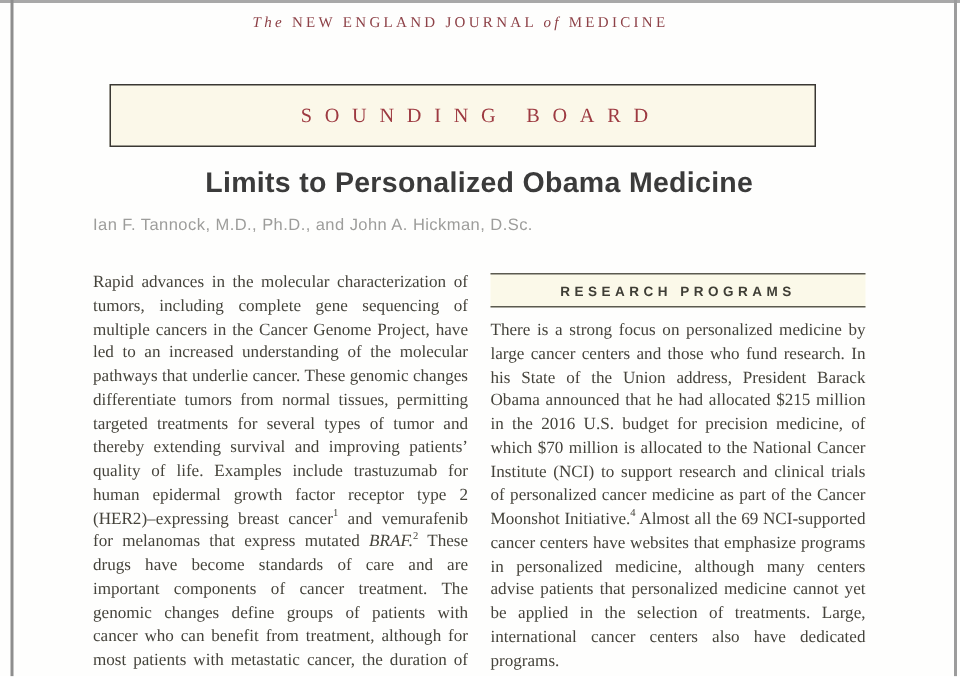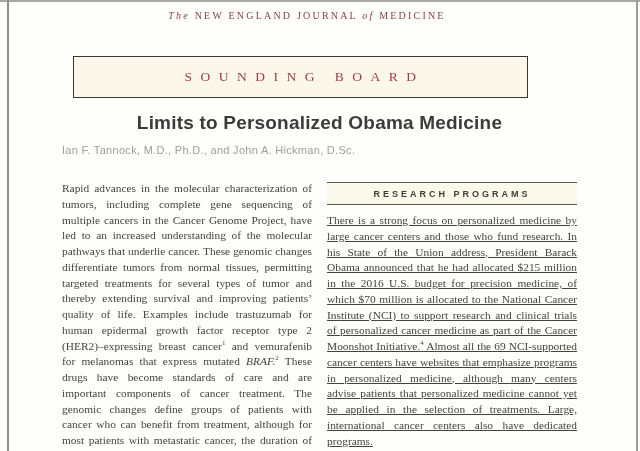--- a/index.html
+++ b/index.html
@@ -44,7 +44,7 @@
     line-height: 40px;
     font-size: 13.5px;
     letter-spacing: 8.5px;
-    padding-left: 8px;
+    padding-left: 24px;
     color: #9d3a41;
   }
 

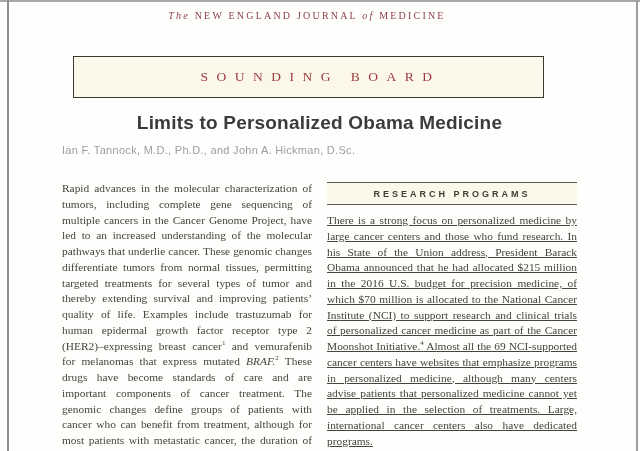--- a/index.html
+++ b/index.html
@@ -114,7 +114,7 @@
     color: #3f3e36;
     margin-top: 1px;
   }
-  .col.right .body-par.first { margin-top: 8px; text-decoration: underline; }
+  .col.right .body-par.first { margin-top: 8px; }
 </style>
 </head>
 <body>

